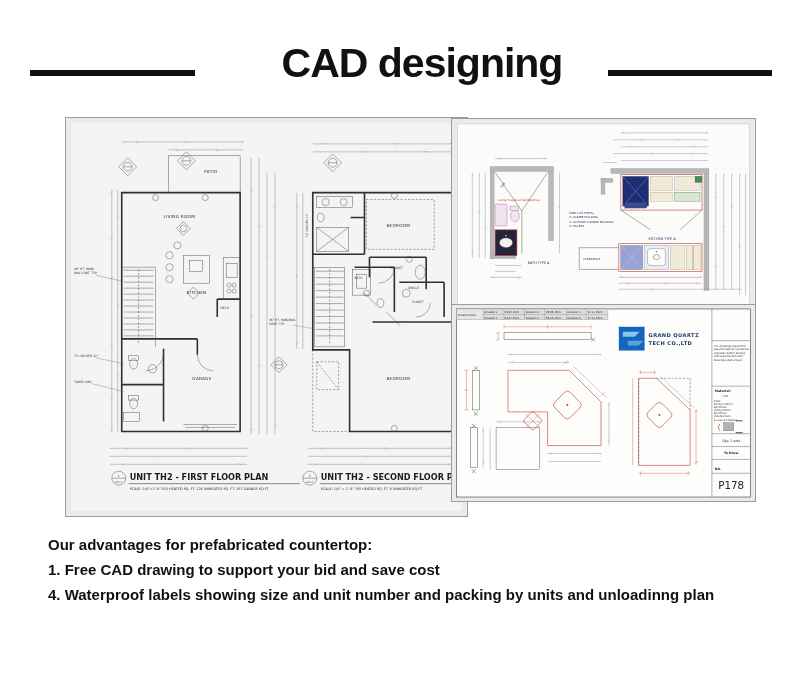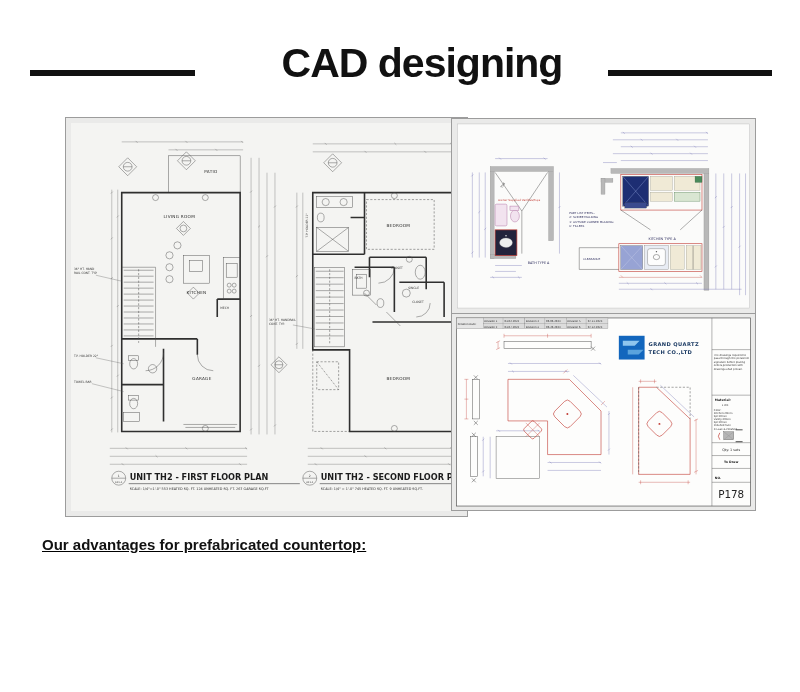--- a/index.html
+++ b/index.html
@@ -14,7 +14,7 @@
   .panel{position:absolute;background:#eaeae9;border:1px solid #9c9c9c;box-sizing:border-box;}
   .panel-plans{left:37px;top:117px;width:403px;height:400px;margin-left:28px;}
   .panel-kitchen{left:451px;top:118px;width:305px;height:196px;}
-  .panel-titleblock{left:451px;top:313px;width:305px;height:198px;}
+  .panel-titleblock{left:451px;top:304px;width:305px;height:198px;}
   .panel svg{display:block;width:100%;height:100%;}
   .advantages{position:absolute;left:42px;top:537px;width:740px;text-decoration:underline;}
   .advantages p{margin:0 0 10px 0;font-size:15px;font-weight:700;color:#111;line-height:15px;

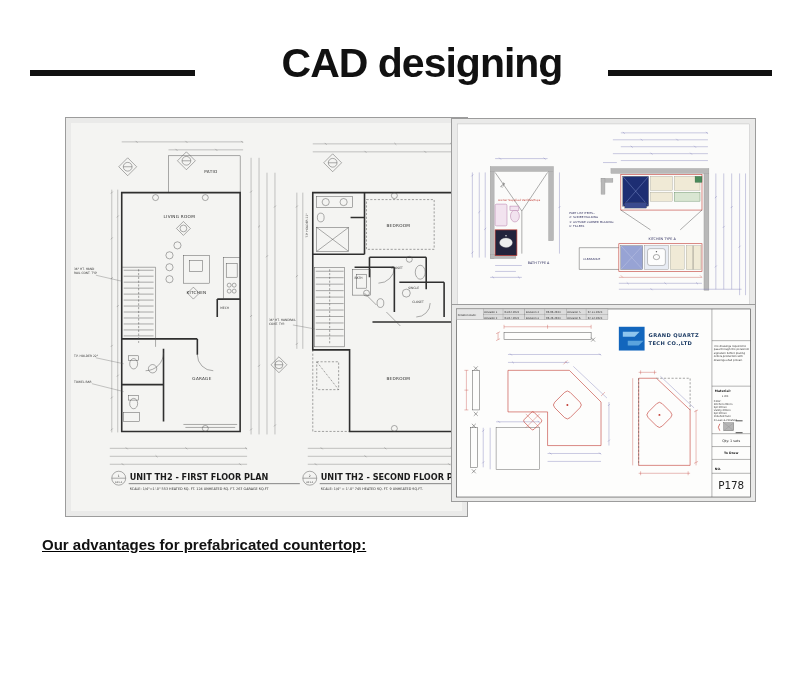--- a/index.html
+++ b/index.html
@@ -16,7 +16,7 @@
   .panel-kitchen{left:451px;top:118px;width:305px;height:196px;}
   .panel-titleblock{left:451px;top:304px;width:305px;height:198px;}
   .panel svg{display:block;width:100%;height:100%;}
-  .advantages{position:absolute;left:42px;top:537px;width:740px;text-decoration:underline;}
+  .advantages{position:absolute;left:48px;top:537px;width:740px;}
   .advantages p{margin:0 0 10px 0;font-size:15px;font-weight:700;color:#111;line-height:15px;
         font-family:"Liberation Sans",sans-serif;}
   

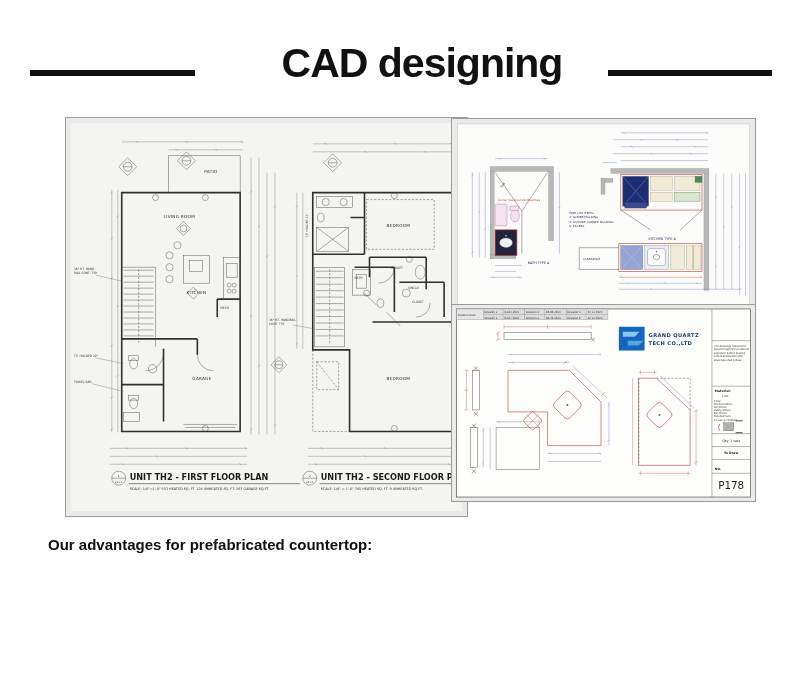--- a/index.html
+++ b/index.html
@@ -373,6 +373,7 @@
 
   <div class="advantages">
     <p>Our advantages for prefabricated countertop:</p>
+    <p>1. Free CAD drawing to support your bid  and save cost</p>
   </div>
 
 </div>

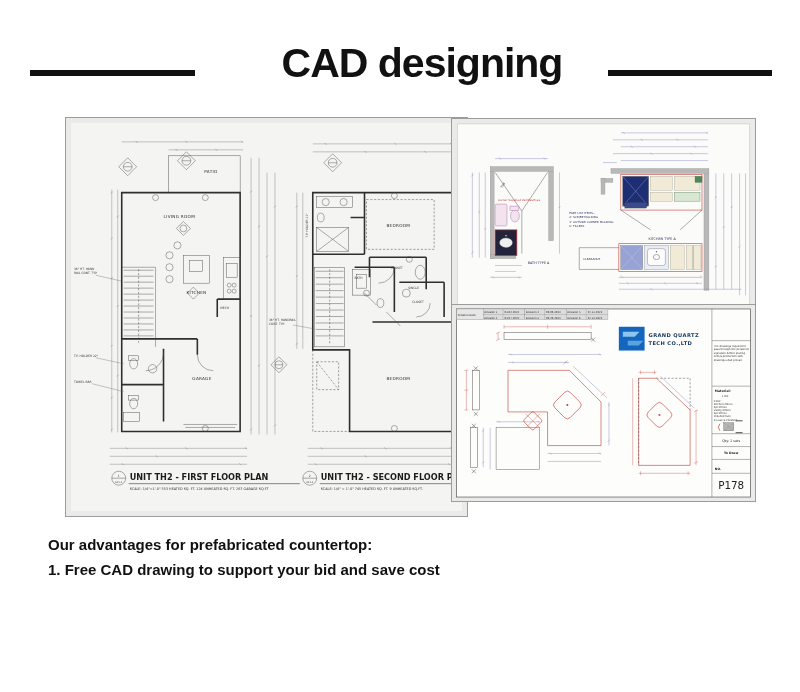--- a/index.html
+++ b/index.html
@@ -374,6 +374,7 @@
   <div class="advantages">
     <p>Our advantages for prefabricated countertop:</p>
     <p>1. Free CAD drawing to support your bid  and save cost</p>
+    <p>4. Waterproof labels showing size and unit number and packing by units and unloadinng plan</p>
   </div>
 
 </div>

